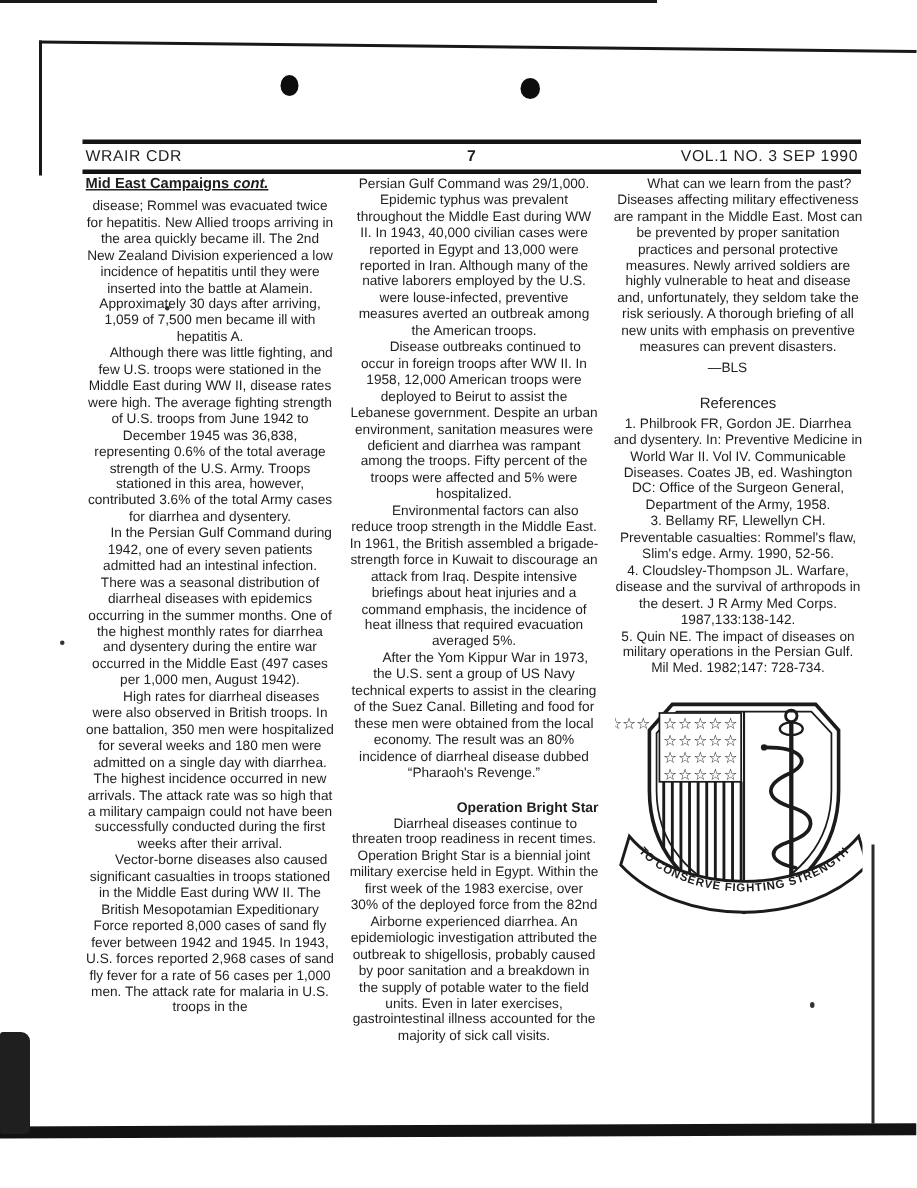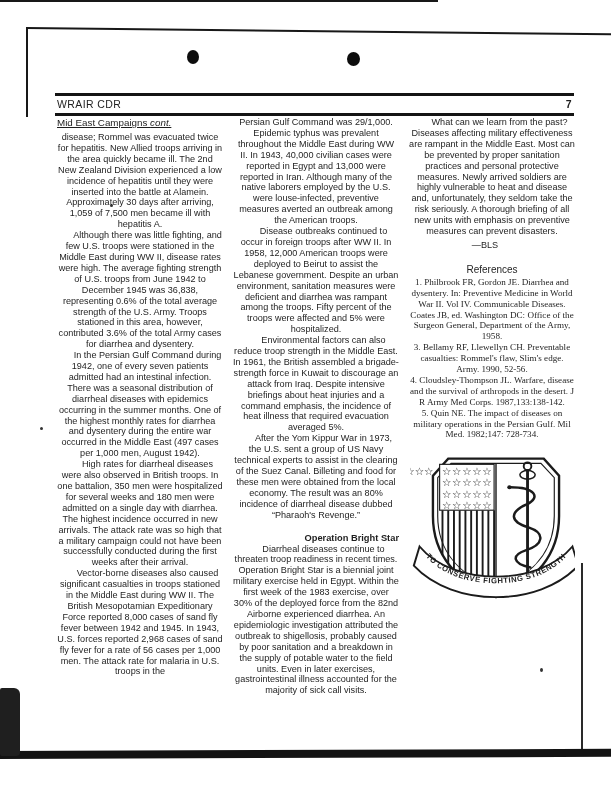--- a/index.html
+++ b/index.html
@@ -68,6 +68,7 @@
 <div class="masthead">
   <span class="left">WRAIR CDR</span>
   <span class="center">7</span>
+  <span class="right">VOL.1 NO. 3 SEP 1990</span>
 </div>
 
 <div class="columns">

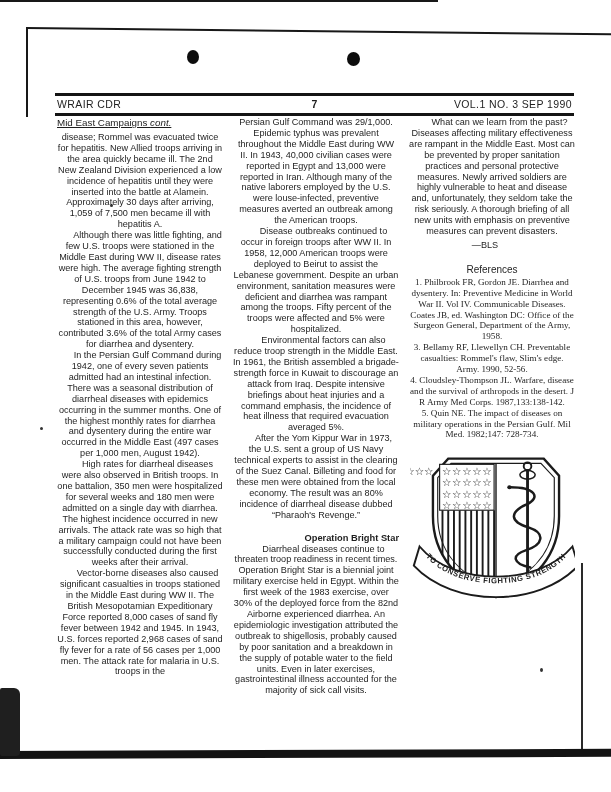--- a/index.html
+++ b/index.html
@@ -40,7 +40,7 @@
   p{margin:0;font-size:9.1px;line-height:10.9px;text-align:center;}
   .indent{text-indent:15px;}
   .article-title{
-    font-size:9.8px;font-weight:normal;line-height:12px;
+    font-size:9.8px;font-weight:bold;line-height:12px;
     text-decoration:underline;margin-bottom:3px;white-space:nowrap;
   }
   .article-title .cont{font-style:italic;}

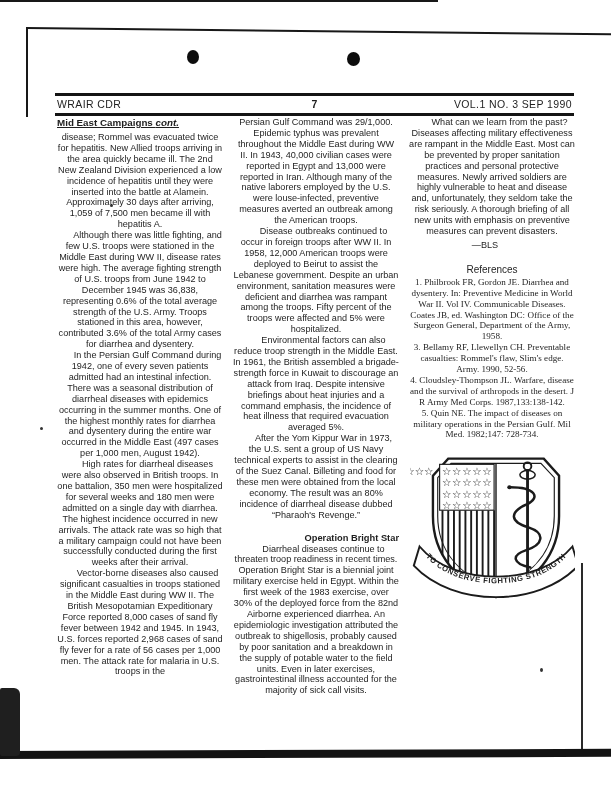--- a/index.html
+++ b/index.html
@@ -47,7 +47,7 @@
   .subhead{font-weight:bold;font-size:9.3px;margin-top:12px;line-height:11px;text-align:right;}
   .byline{text-align:center;padding-right:14px;margin-top:3px;font-weight:normal;}
   .ref-heading{margin-top:14px;margin-bottom:1px;font-size:10px;}
-  .ref{margin:0;font-family:Liberation Serif, serif;}
+  .ref{margin:0;}
   .seal-wrap{margin-top:7px;margin-left:1px;}
 </style>
 </head>

